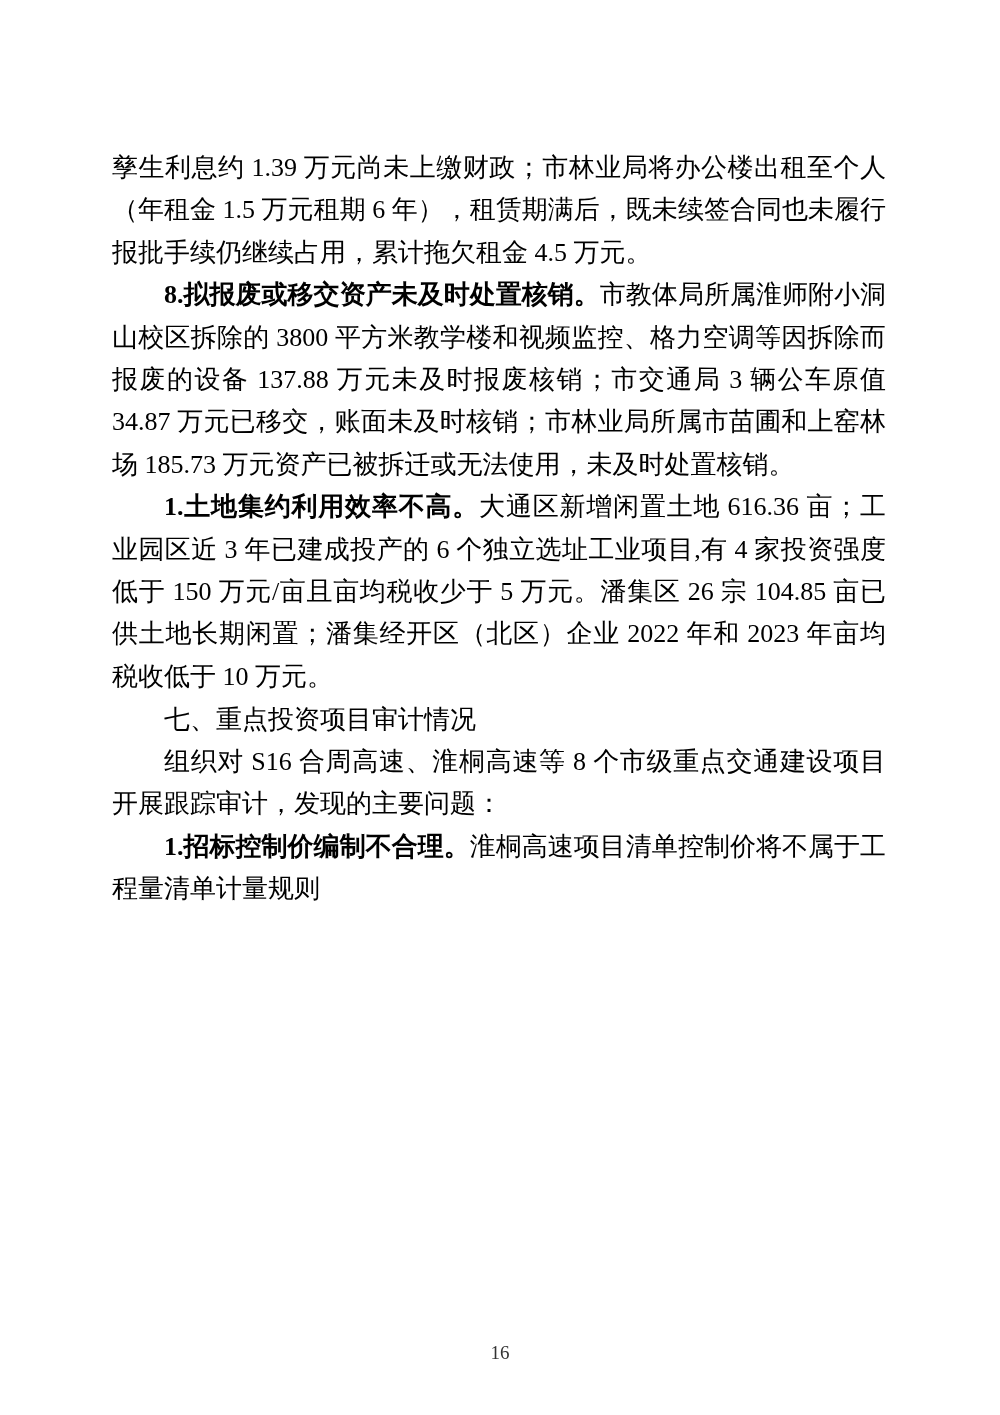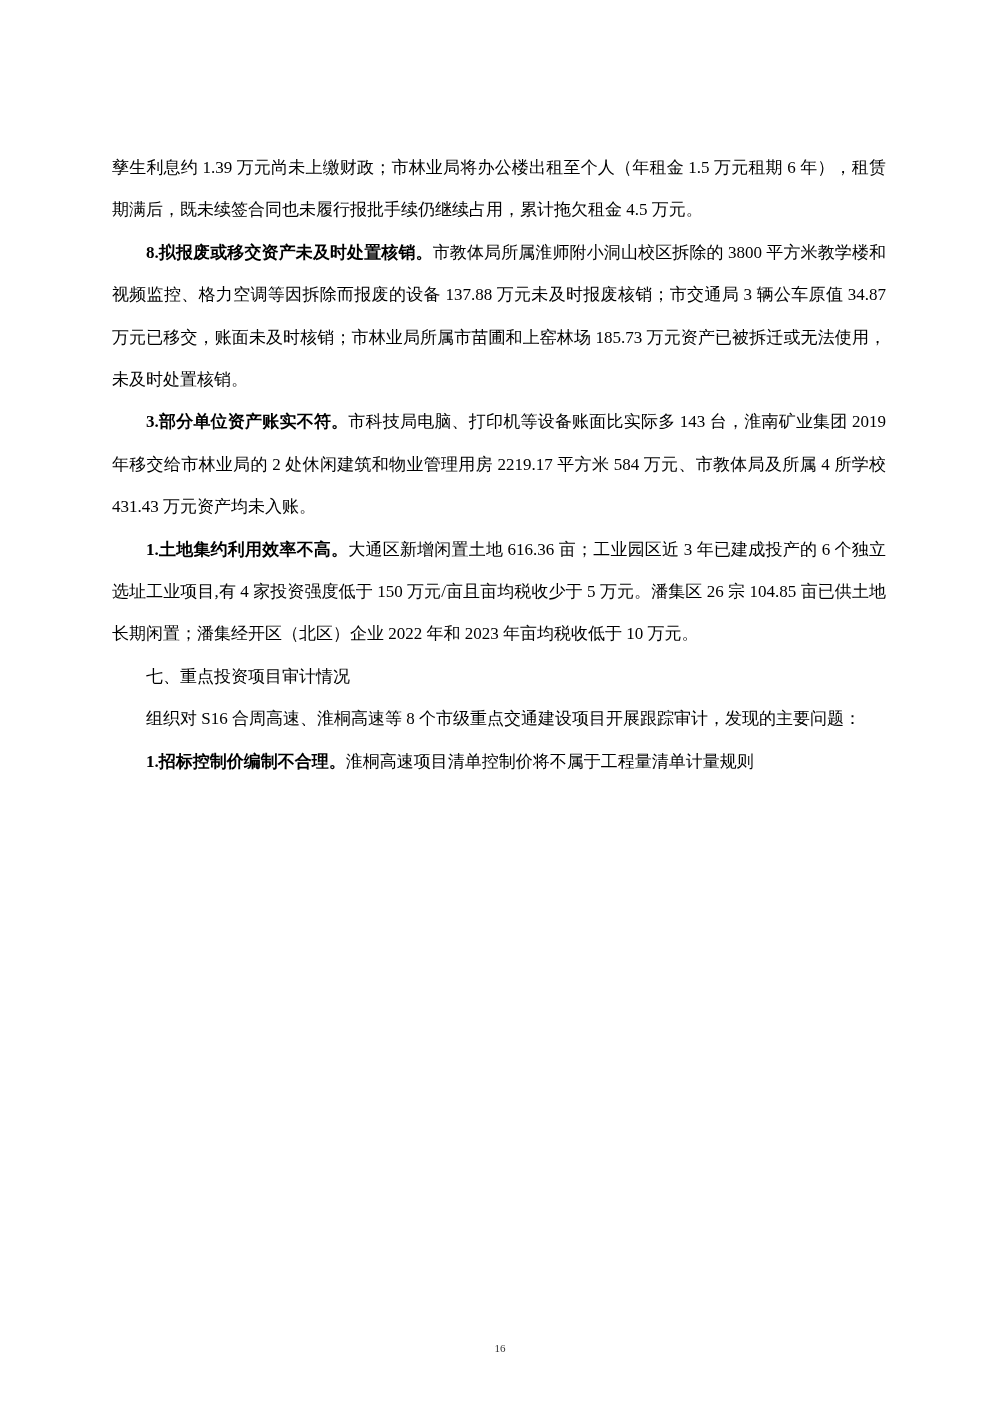--- a/index.html
+++ b/index.html
@@ -25,7 +25,7 @@
     left: 112px;
     top: 147px;
     width: 774px;
-    font-size: 17px;
+    font-size: 26px;
     line-height: 42.4px;
     text-align: justify;
   }

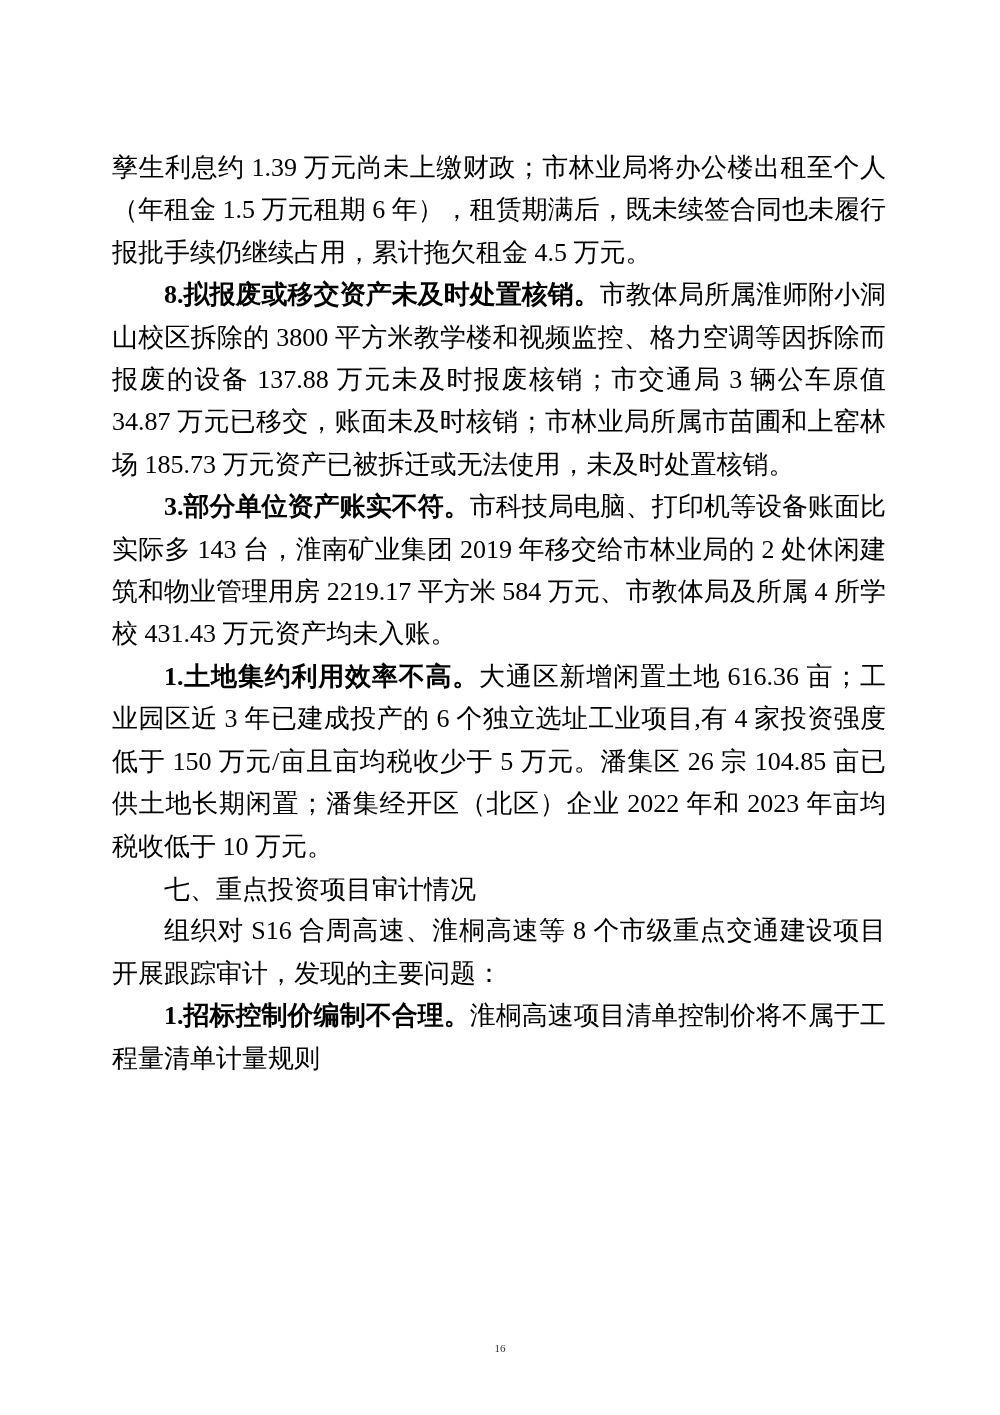--- a/index.html
+++ b/index.html
@@ -68,7 +68,6 @@
 
     <p><span class="lead">8.拟报废或移交资产未及时处置核销。</span><span>市教体局所属淮师附小洞山校区拆除的 3800 平方米教学楼和视频监控、格力空调等因拆除而报废的设备 137.88 万元未及时报废核销；市交通局 3 辆公车原值 34.87 万元已移交，账面未及时核销；市林业局所属市苗圃和上窑林场 185.73 万元资产已被拆迁或无法使用，未及时处置核销。</span></p>
 
-    <p><span class="lead">3.部分单位资产账实不符。</span><span>市科技局电脑、打印机等设备账面比实际多 143 台，淮南矿业集团 2019 年移交给市林业局的 2 处休闲建筑和物业管理用房 2219.17 平方米 584 万元、市教体局及所属 4 所学校 431.43 万元资产均未入账。</span></p>
 
 
 

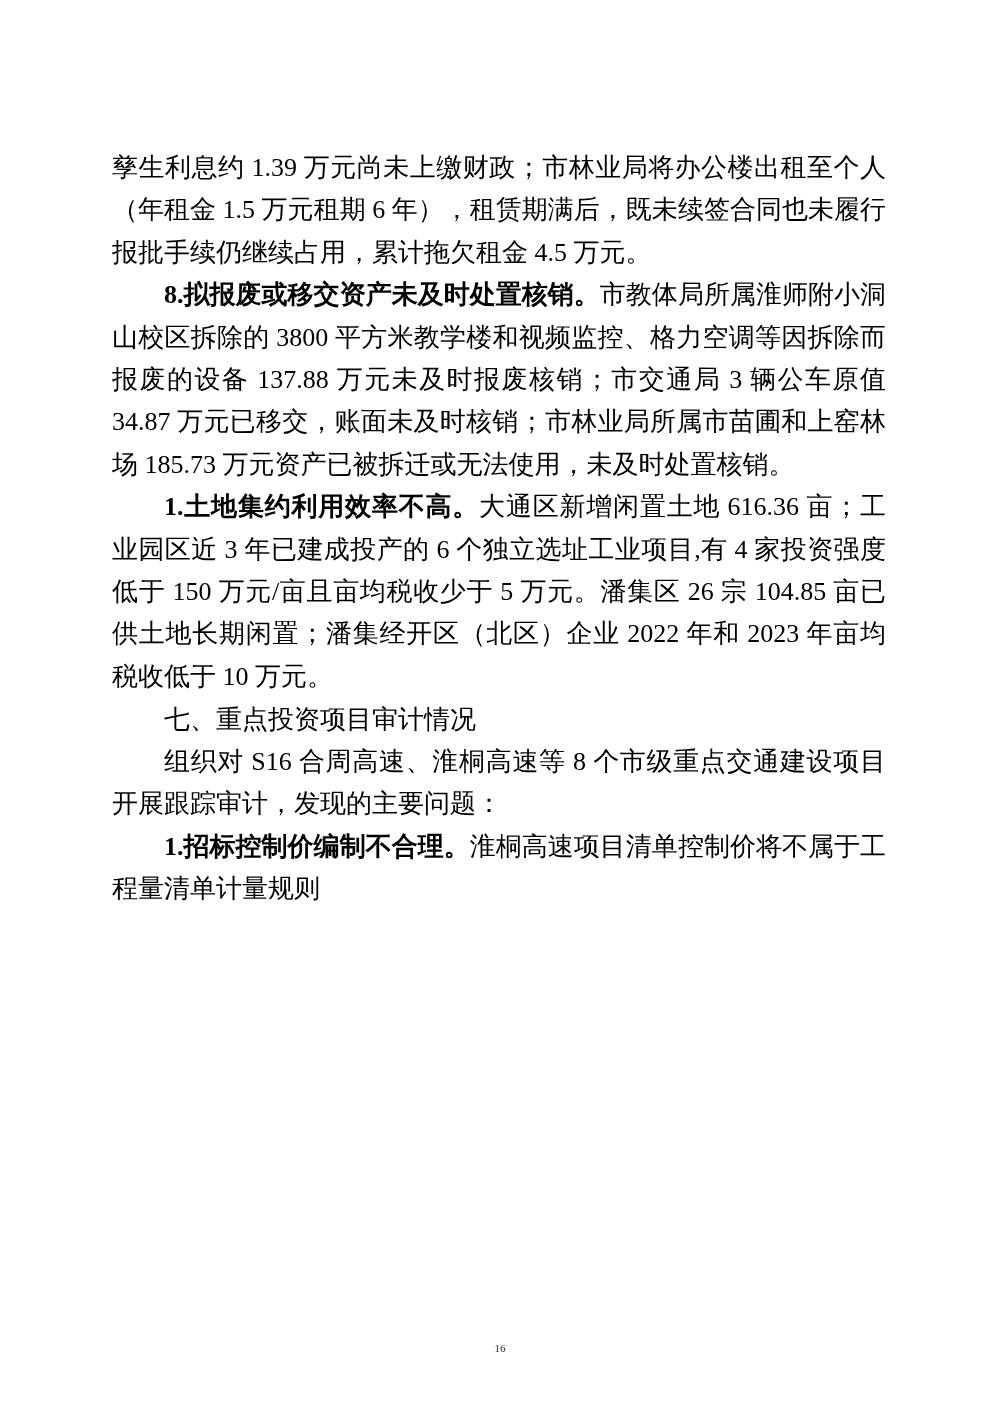--- a/index.html
+++ b/index.html
@@ -53,7 +53,7 @@
     left: 0;
     width: 1000px;
     text-align: center;
-    font-size: 11px;
+    font-size: 19px;
     color: #333333;
     font-family: "Liberation Serif", "DejaVu Serif", serif;
   }

